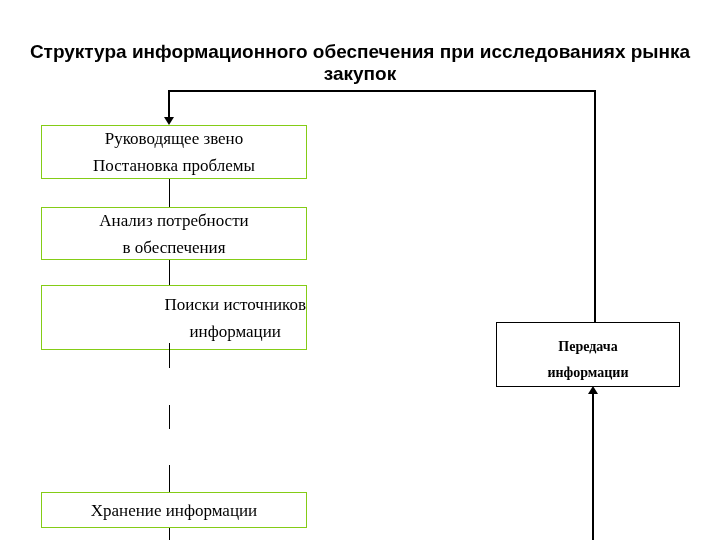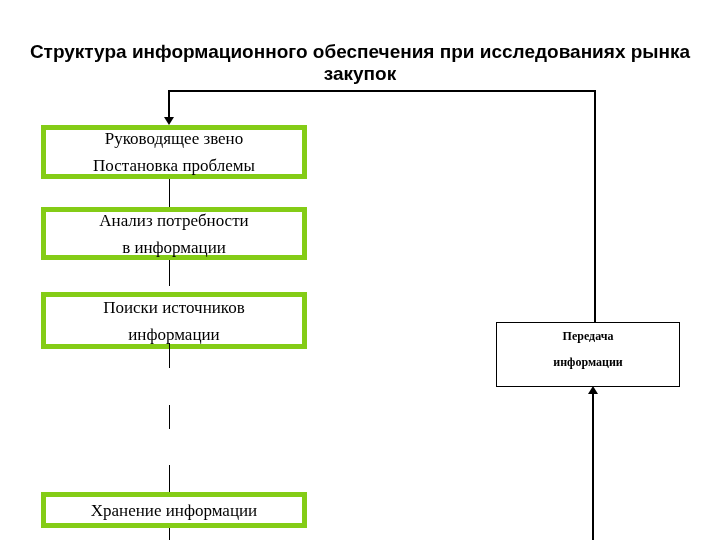--- a/index.html
+++ b/index.html
@@ -29,7 +29,7 @@
     position: absolute;
     left: 41px;
     width: 266px;
-    border: 5px solid #84cc16;
+    border: 1px solid #84cc16;
     background: #ffffff;
     display: flex;
     align-items: center;

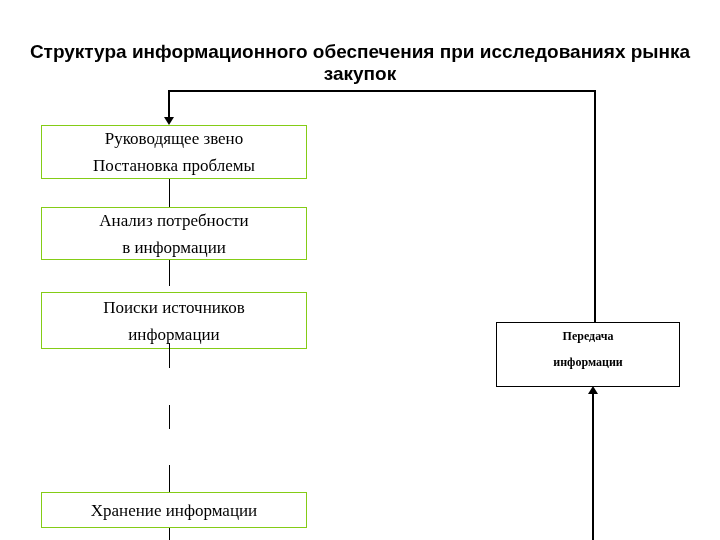--- a/index.html
+++ b/index.html
@@ -102,7 +102,7 @@
 
   <div class="flow-box box-2">
     <span>Анализ потребности
-в информации</span>
+в обеспечения</span>
   </div>
   <div class="connector" style="top:223px; height:26px;"></div>
 

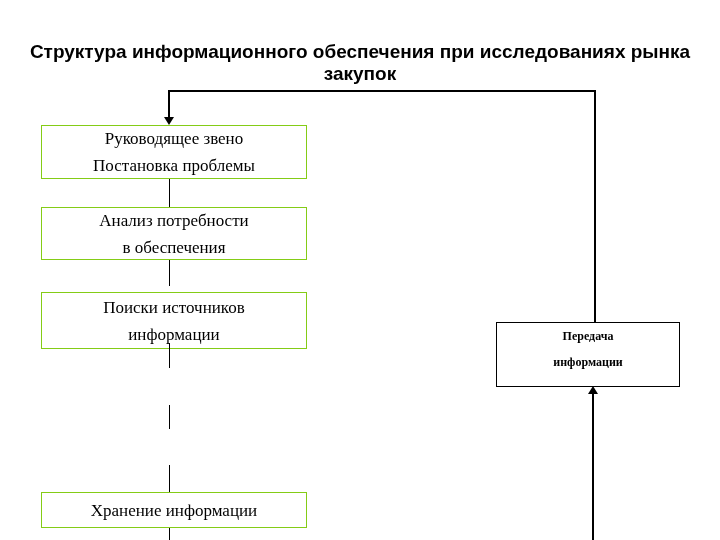--- a/index.html
+++ b/index.html
@@ -42,7 +42,7 @@
   }
   .box-1 { top: 88px;  height: 54px; }
   .box-2 { top: 170px; height: 53px; }
-  .box-3 { top: 255px; height: 57px; }
+  .box-3 { top: 248px; height: 65px; justify-content: flex-end; }
   .box-4 { top: 331px; height: 37px; }
   .box-5 { top: 392px; height: 36px; }
   .box-6 { top: 455px; height: 36px; font-family: Liberation Serif, serif; }

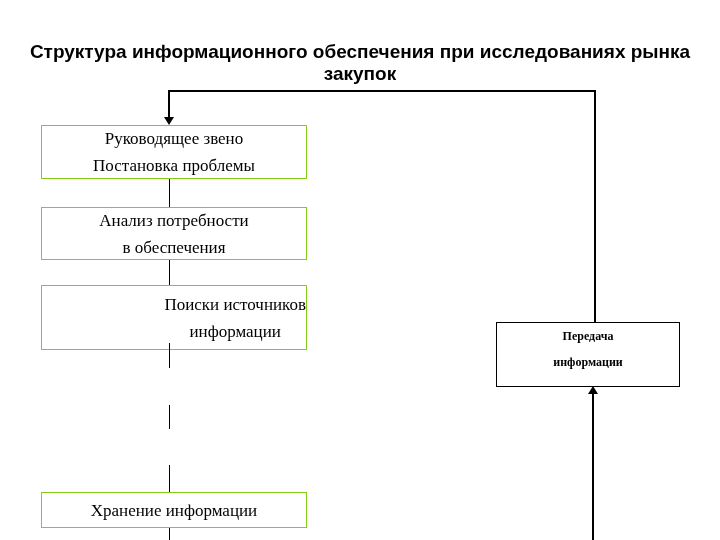--- a/index.html
+++ b/index.html
@@ -55,10 +55,10 @@
     border: 1.5px solid #000000;
     background: #ffffff;
     display: flex;
-    align-items: flex-start;
+    align-items: flex-end;
     justify-content: center;
     text-align: center;
-    font-size: 12px;
+    font-size: 14px;
     font-weight: bold;
     line-height: 26px;
     white-space: pre-line;

